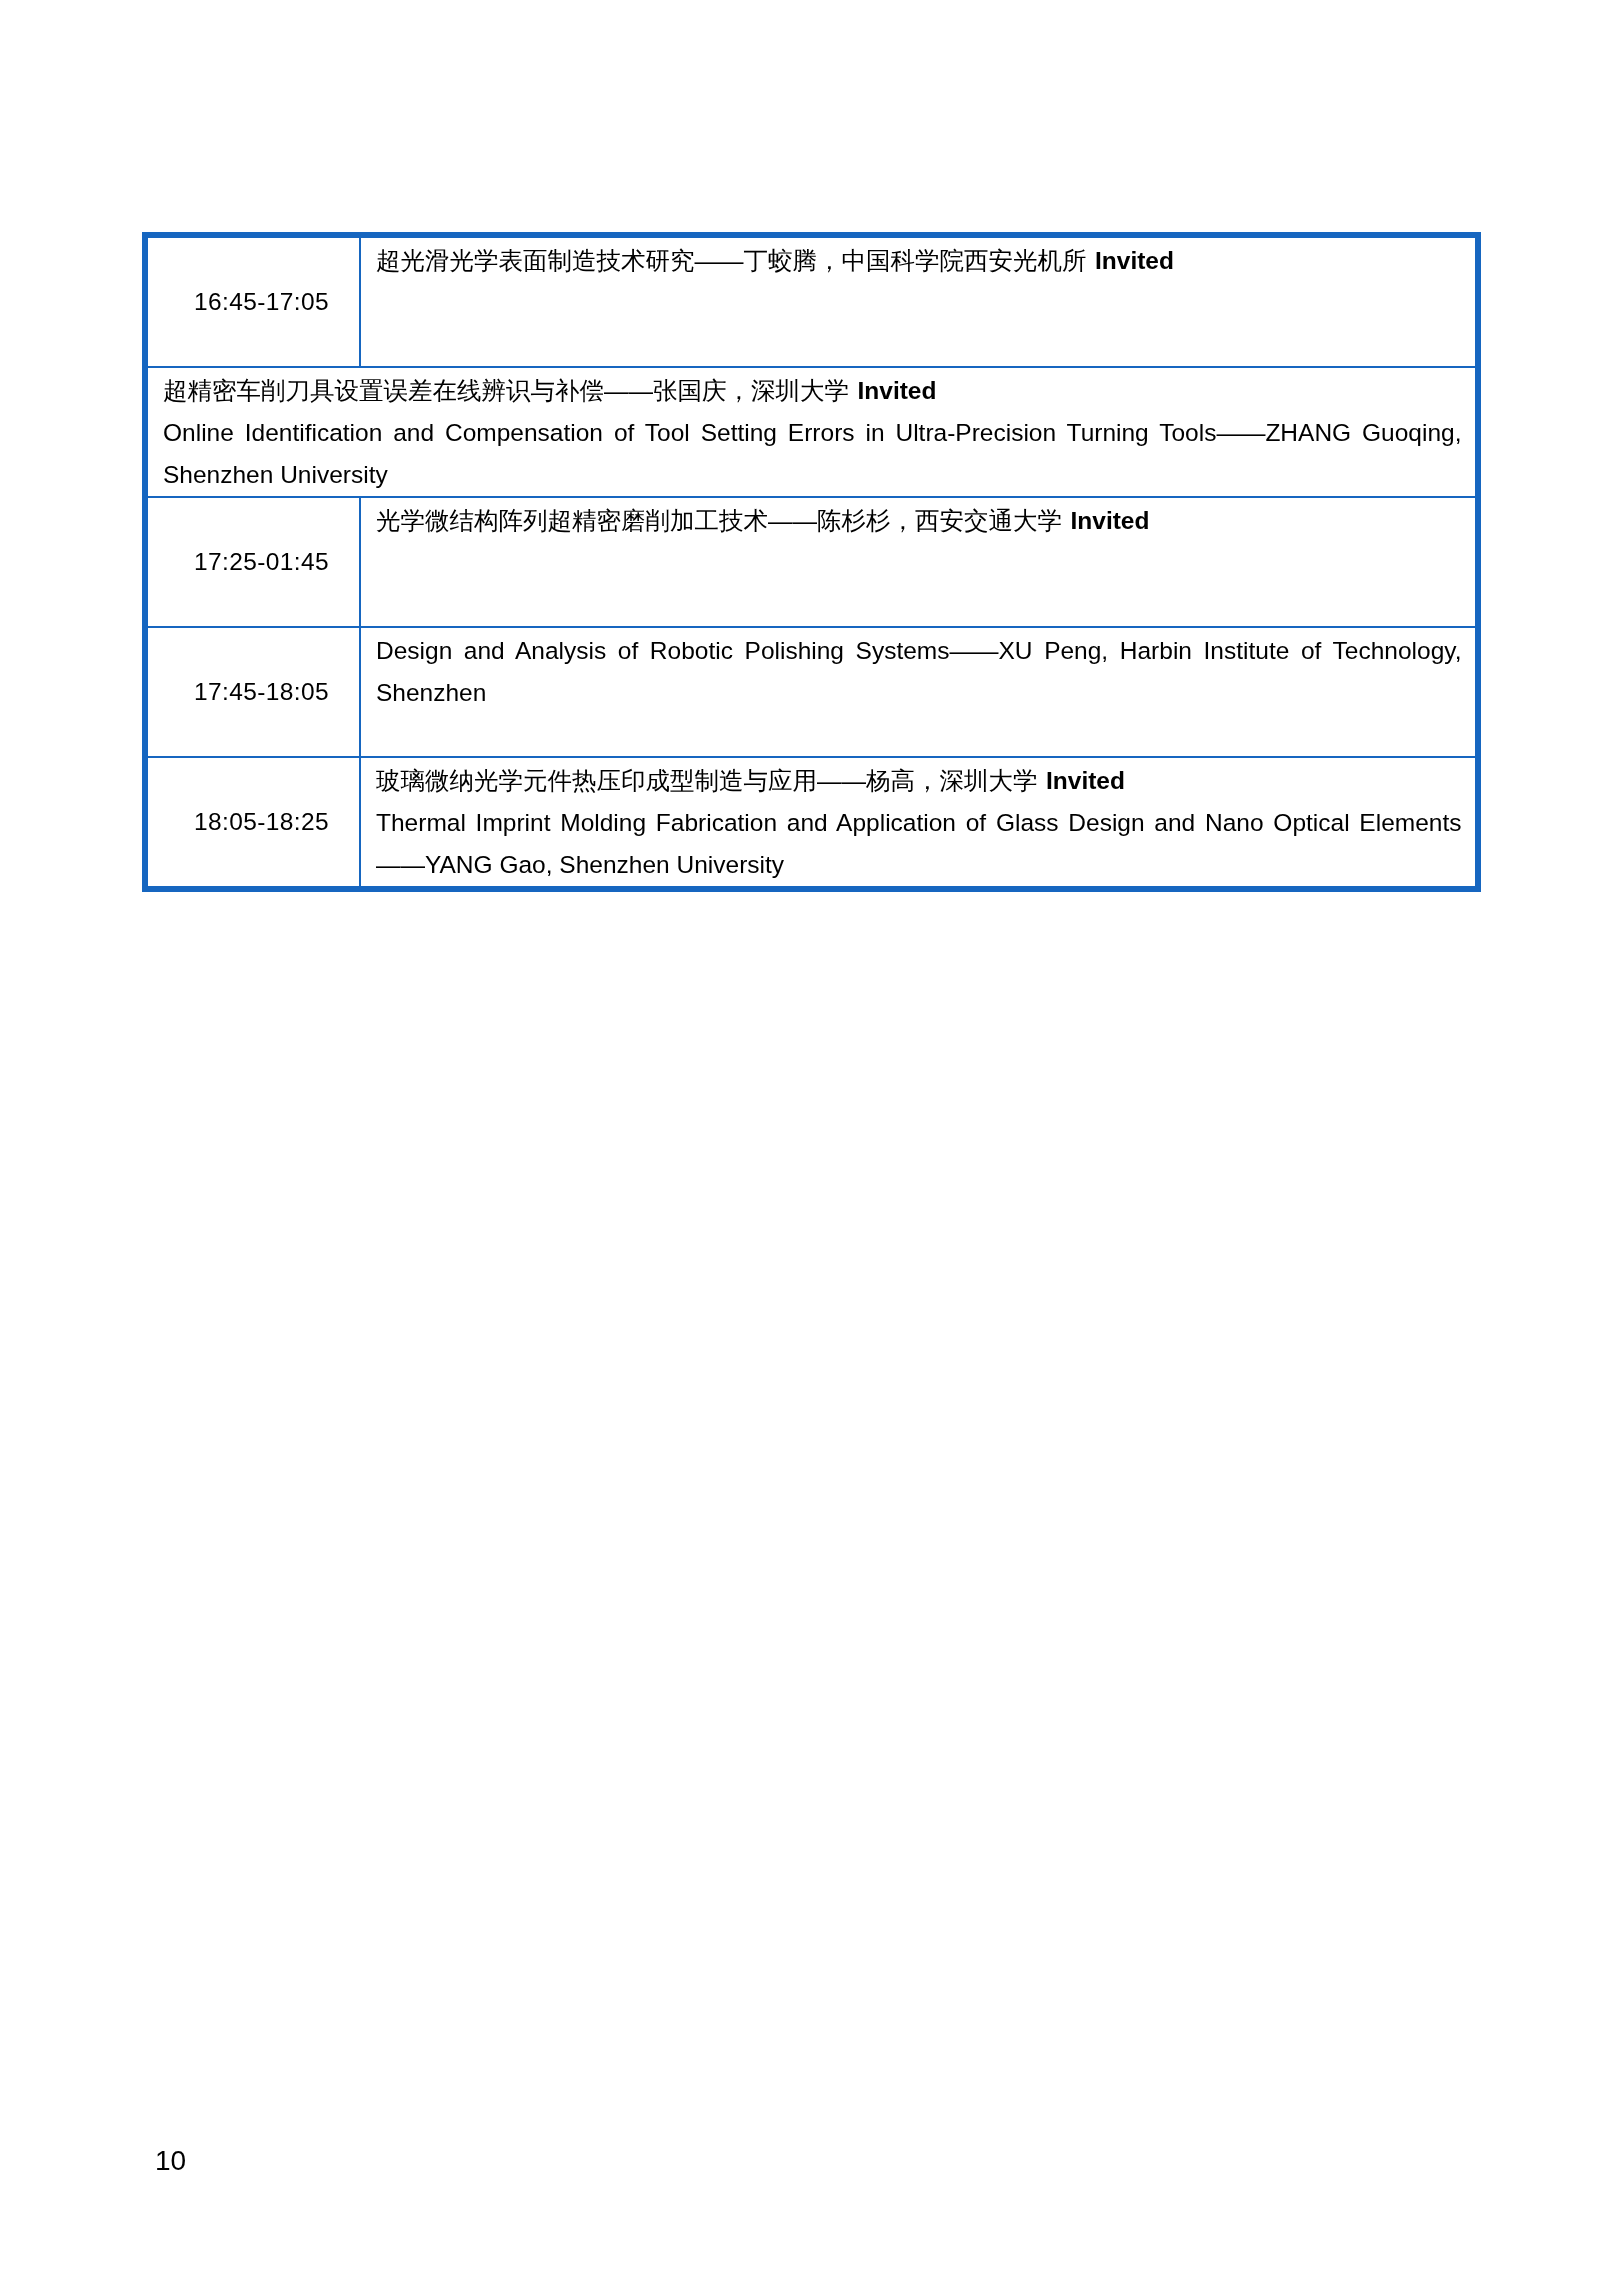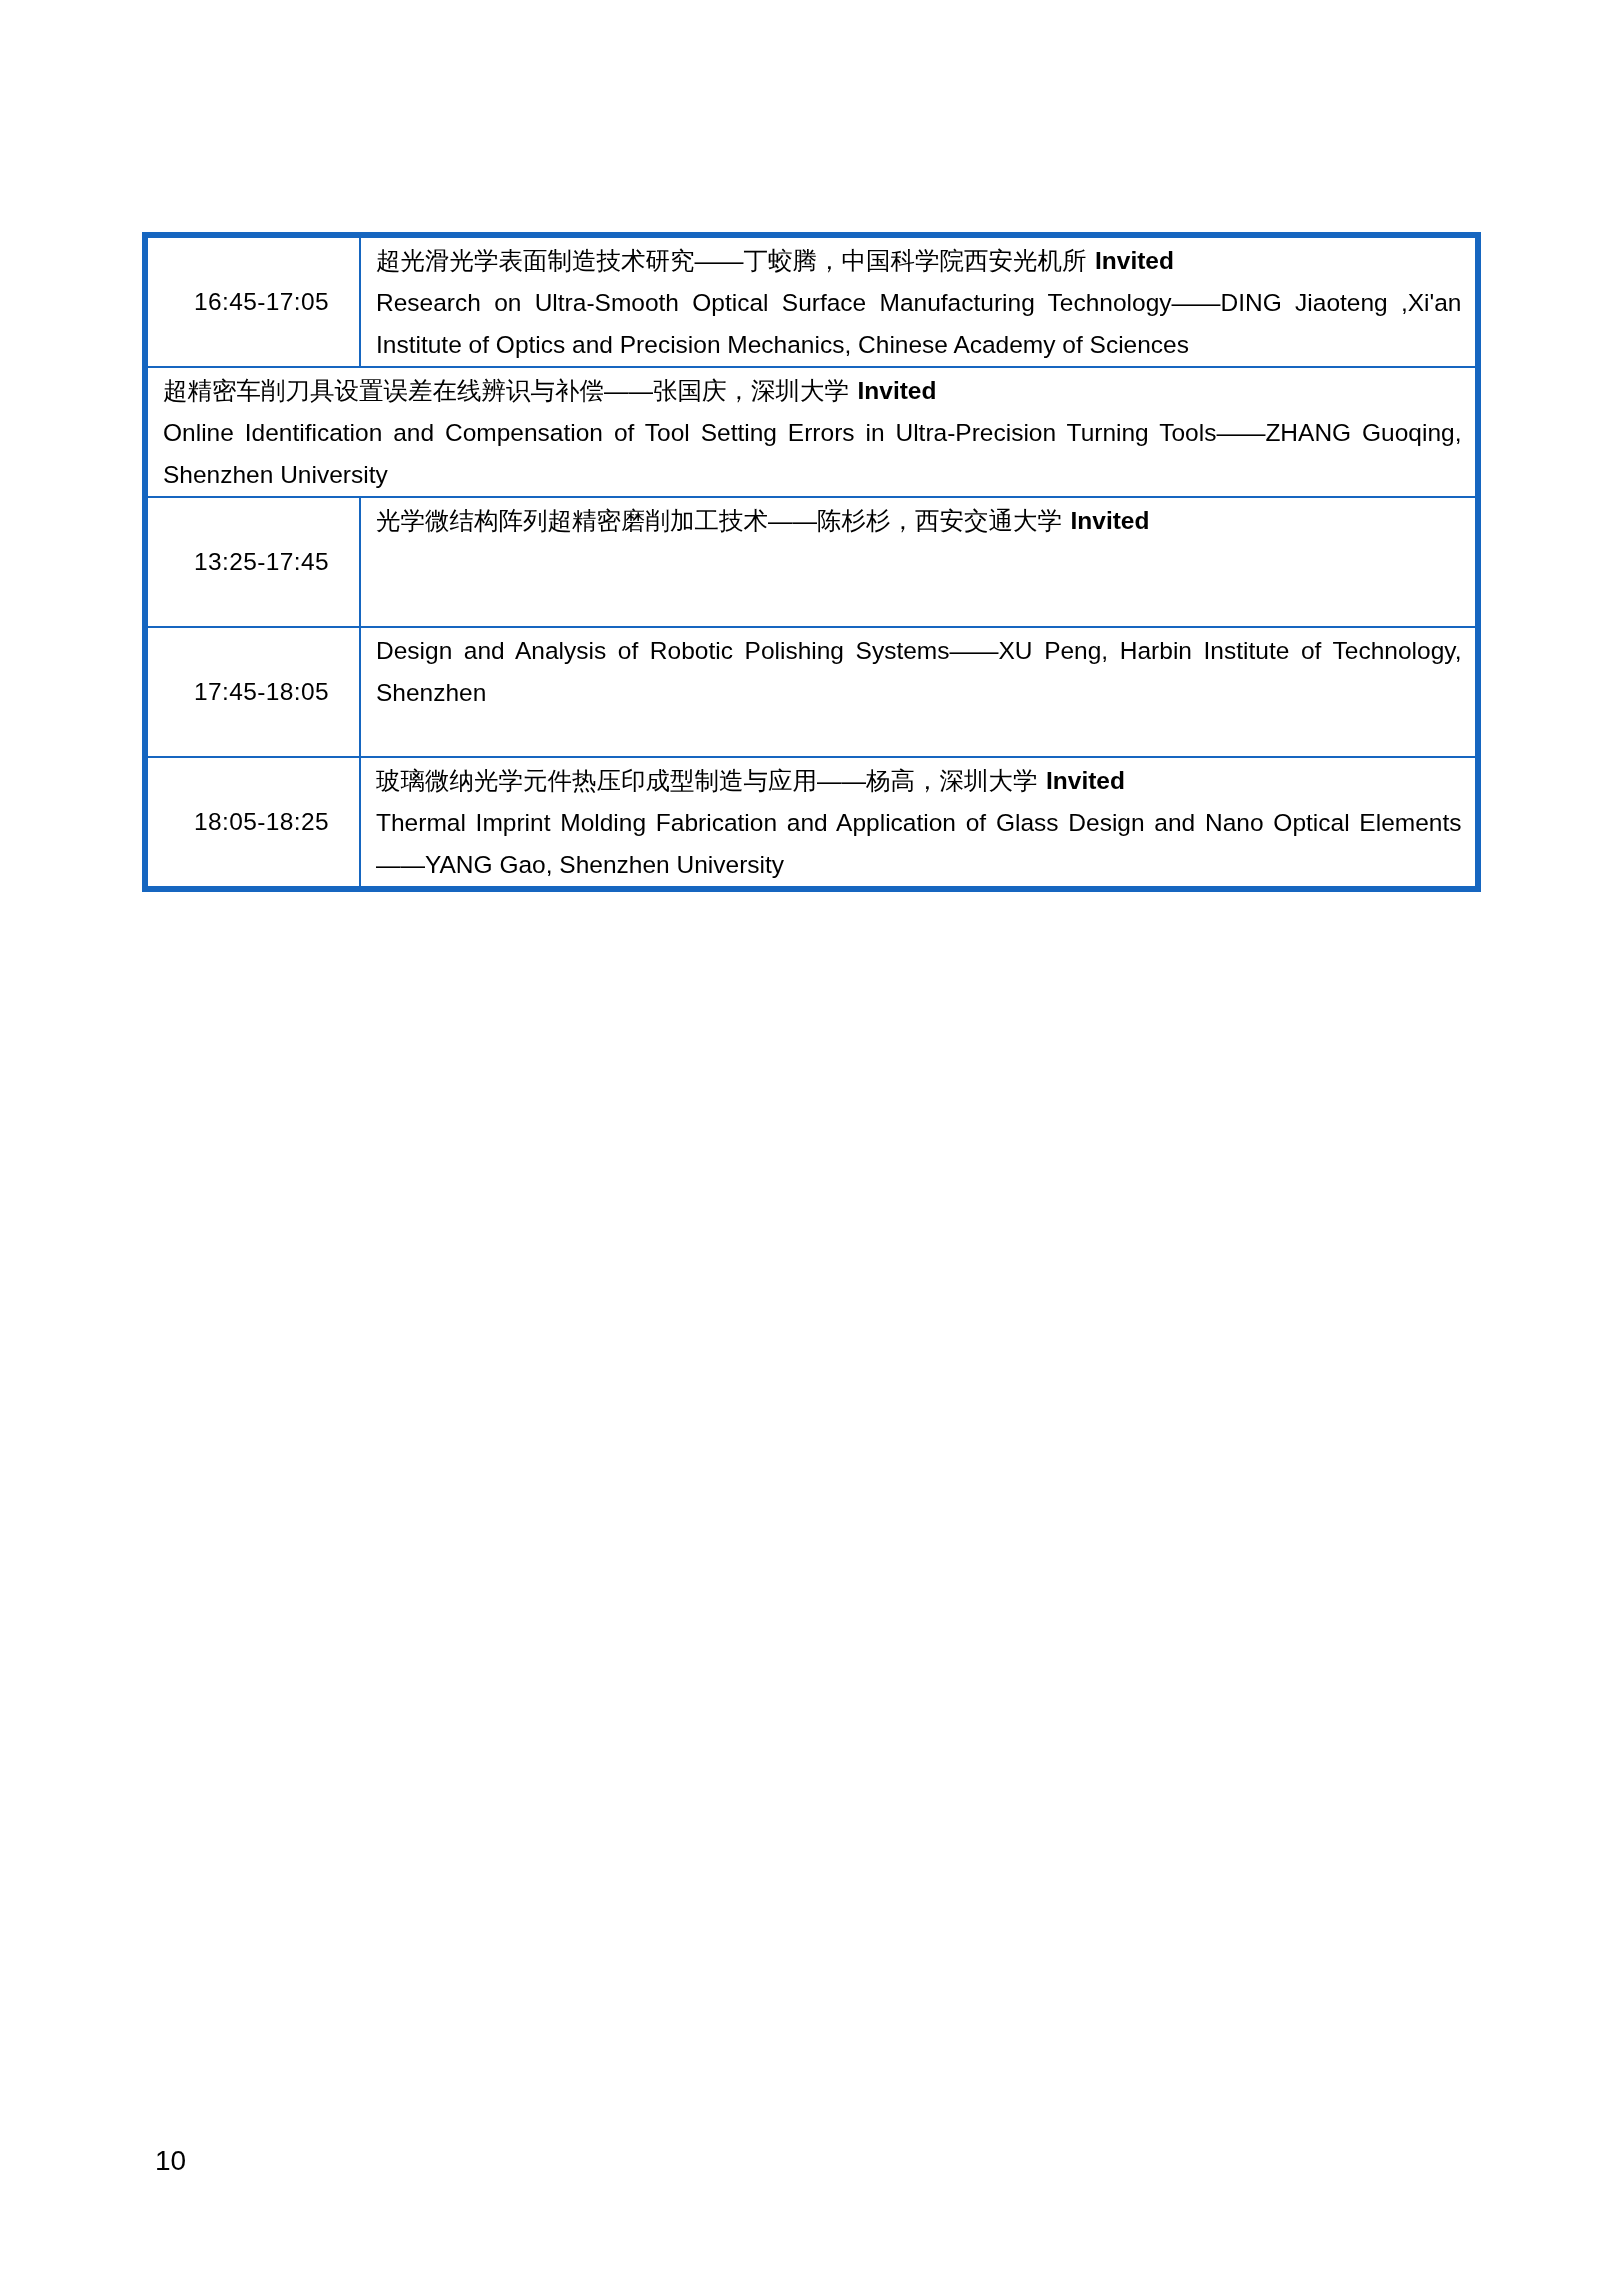--- a/index.html
+++ b/index.html
@@ -81,7 +81,6 @@
     <div class="time-cell">16:45-17:05</div>
     <div class="content-cell">
       <div class="title-zh"><span>超光滑光学表面制造技术研究——丁蛟腾，中国科学院西安光机所</span><span class="invited">Invited</span></div>
-      <div class="title-en">Research on Ultra-Smooth Optical Surface Manufacturing Technology——DING Jiaoteng ,Xi'an Institute of Optics and Precision Mechanics, Chinese Academy of Sciences</div>
     </div>
   </div>
 

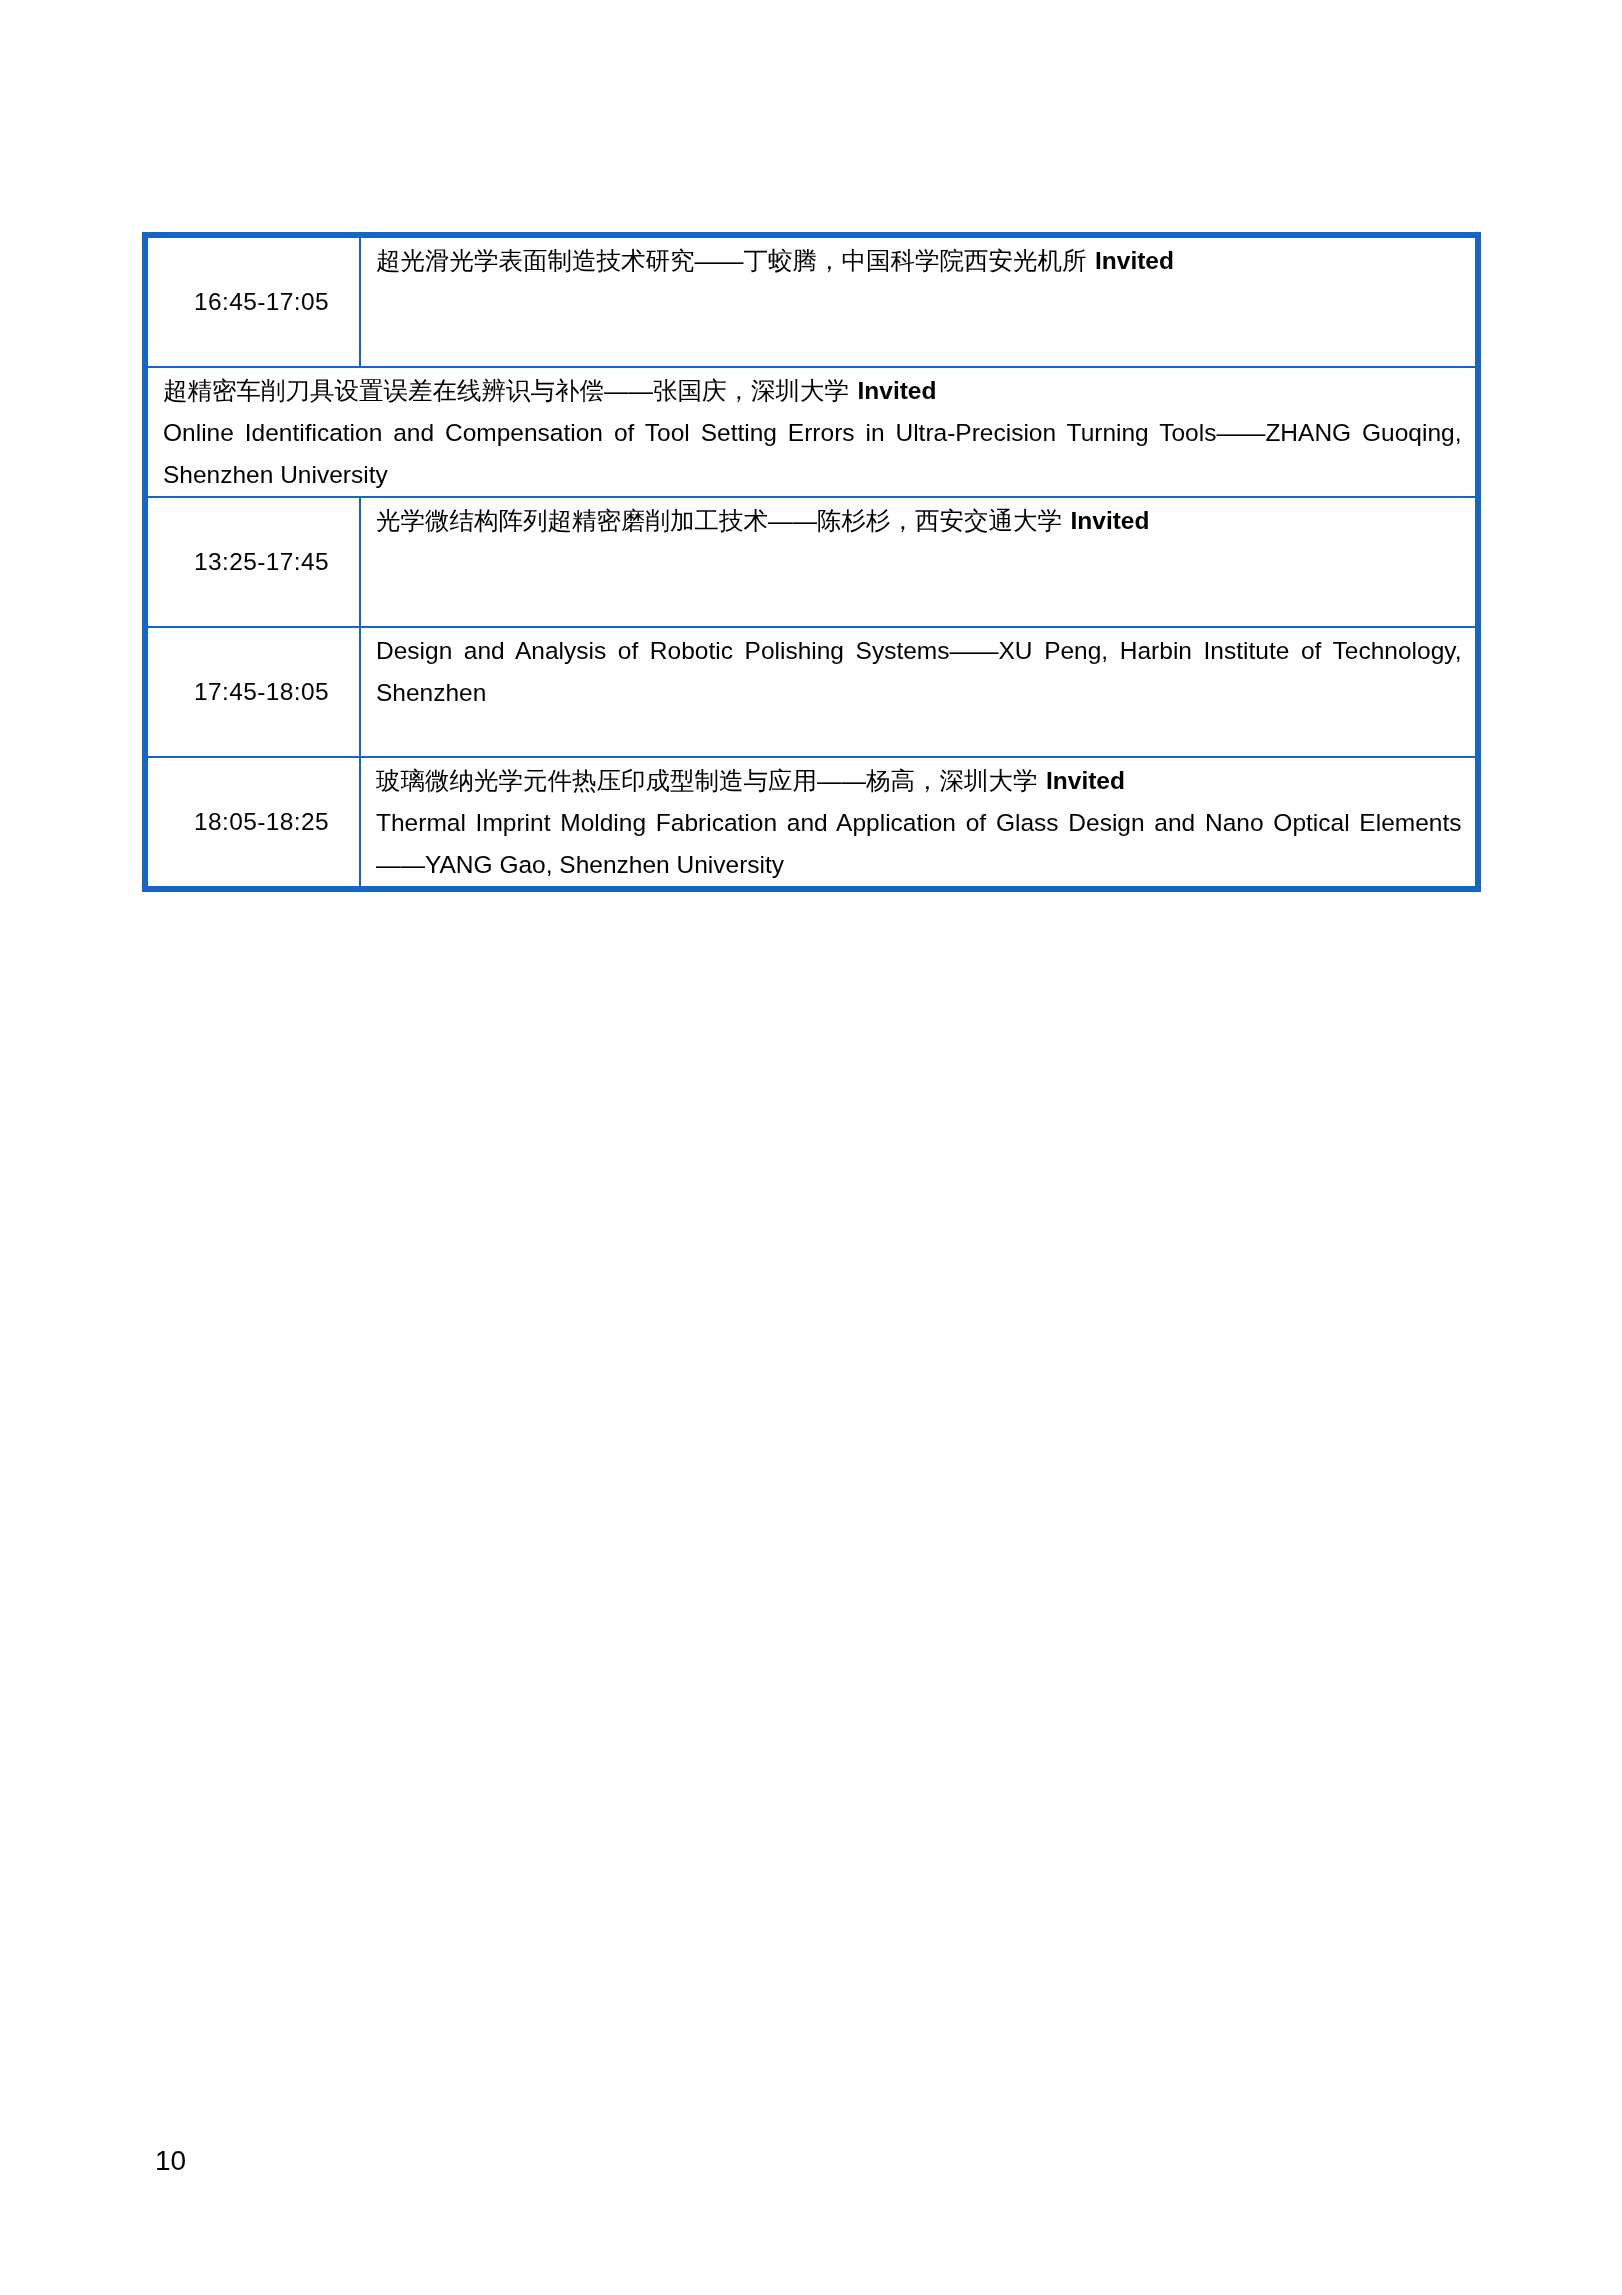--- a/index.html
+++ b/index.html
@@ -92,7 +92,7 @@
   </div>
 
   <div class="row">
-    <div class="time-cell">13:25-17:45</div>
+    <div class="time-cell">17:25-01:45</div>
     <div class="content-cell">
       <div class="title-zh"><span>光学微结构阵列超精密磨削加工技术——陈杉杉，西安交通大学</span><span class="invited">Invited</span></div>
     </div>

